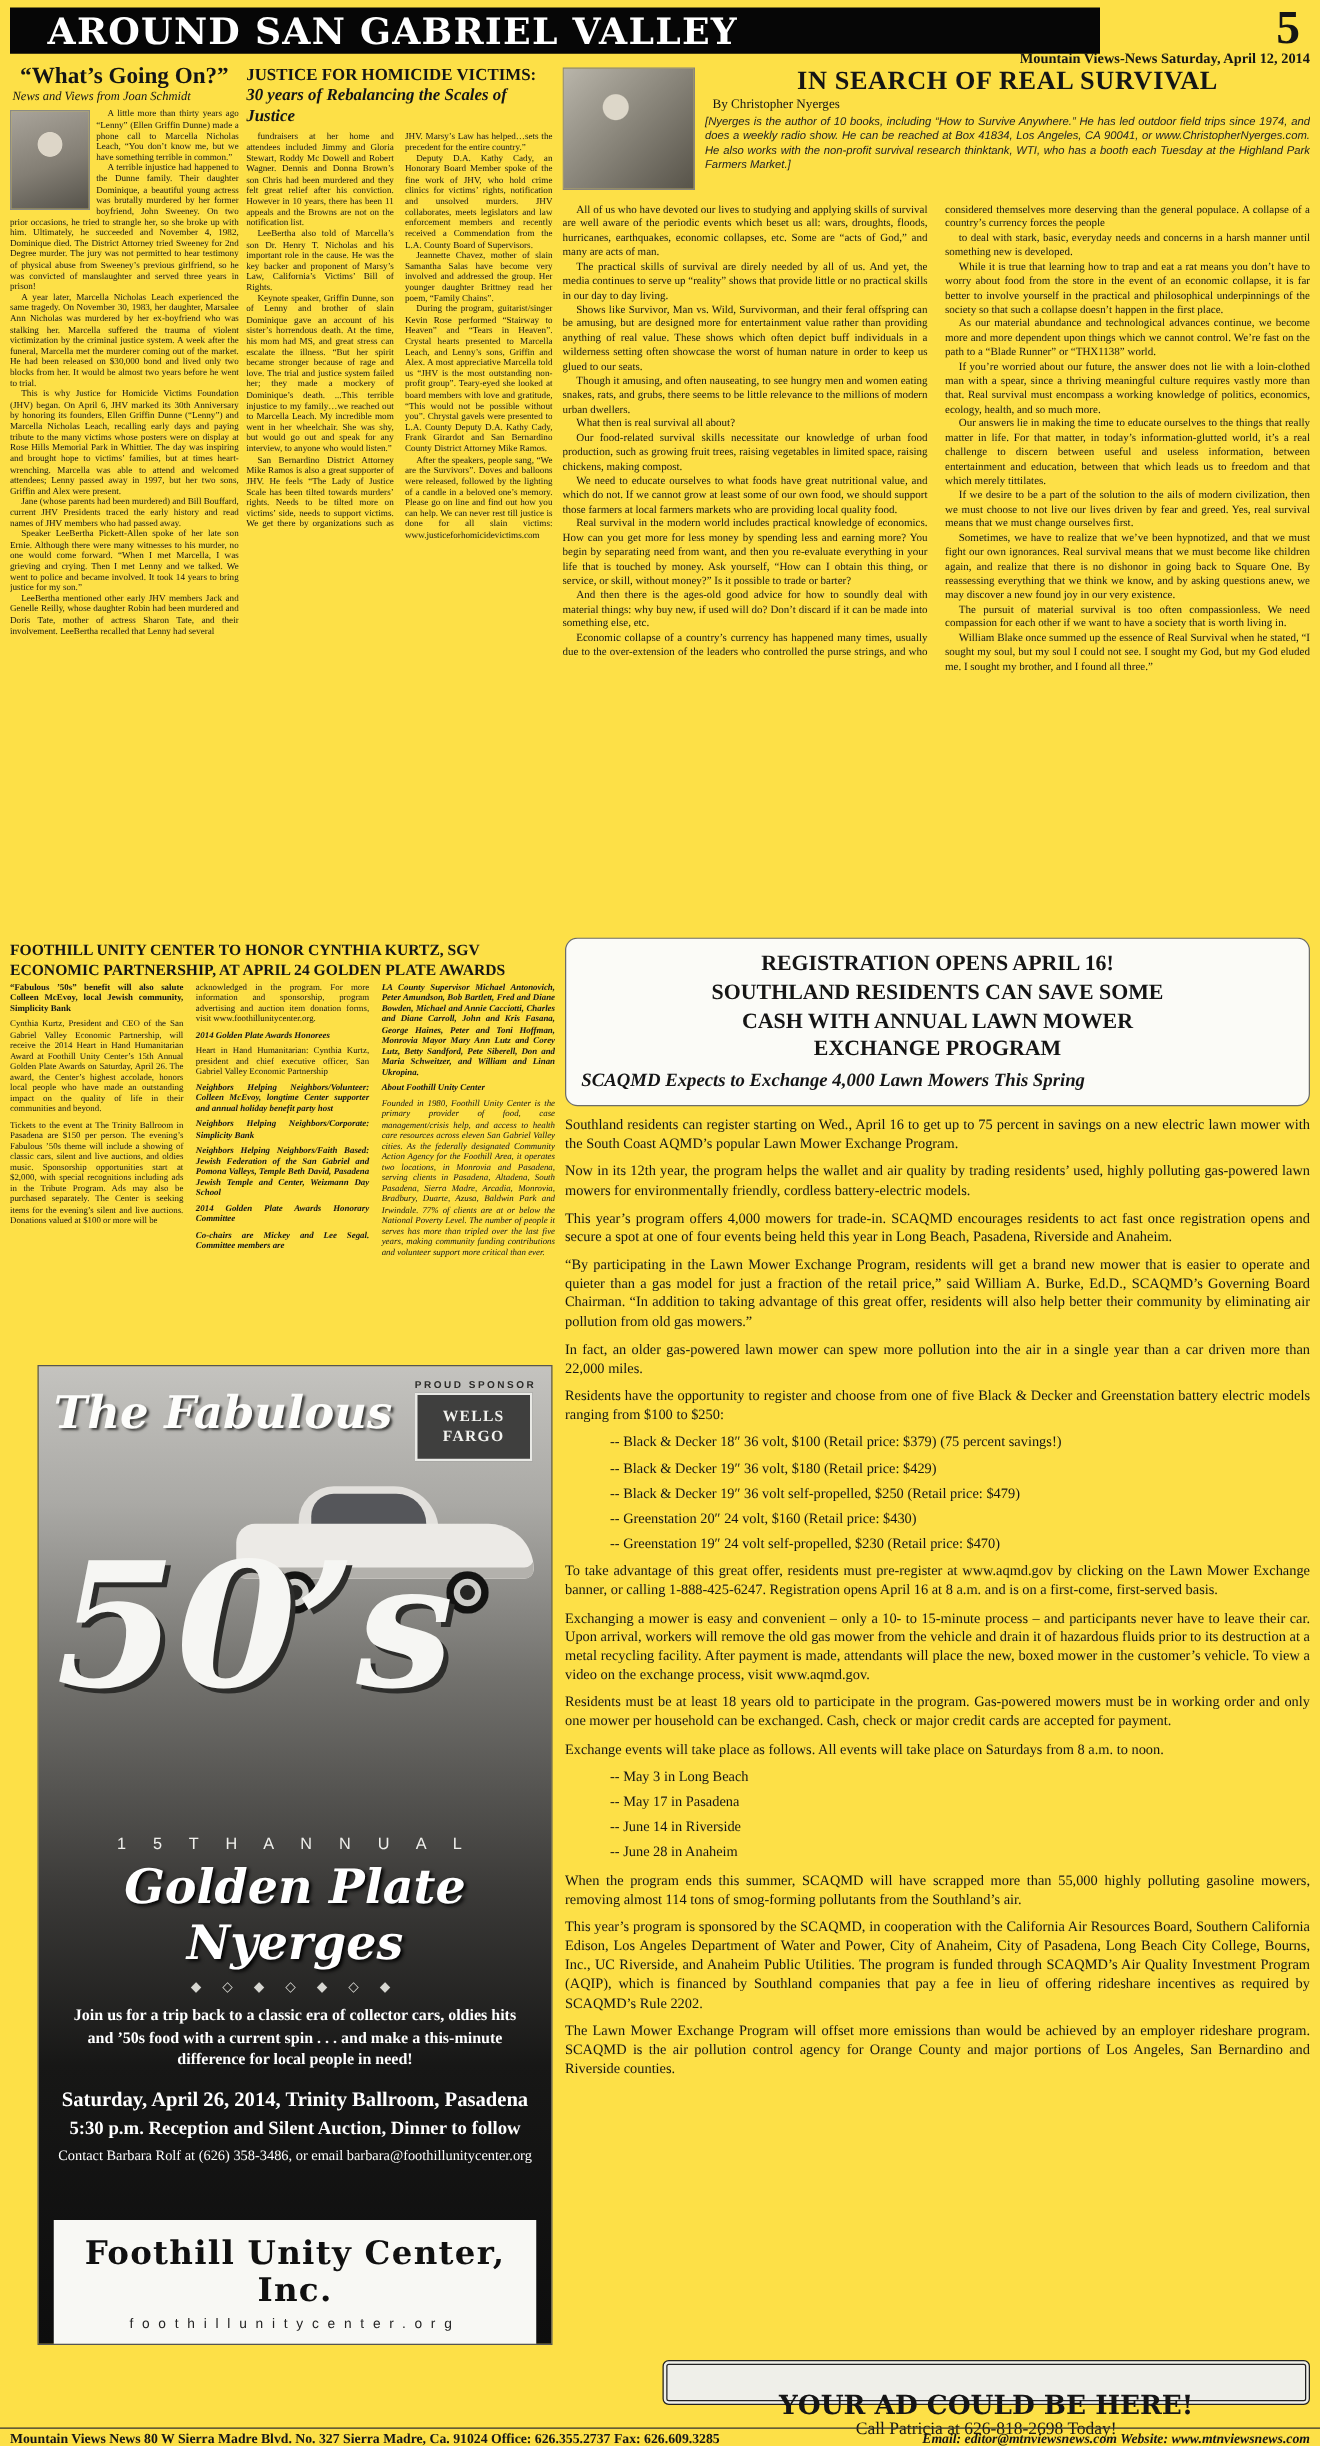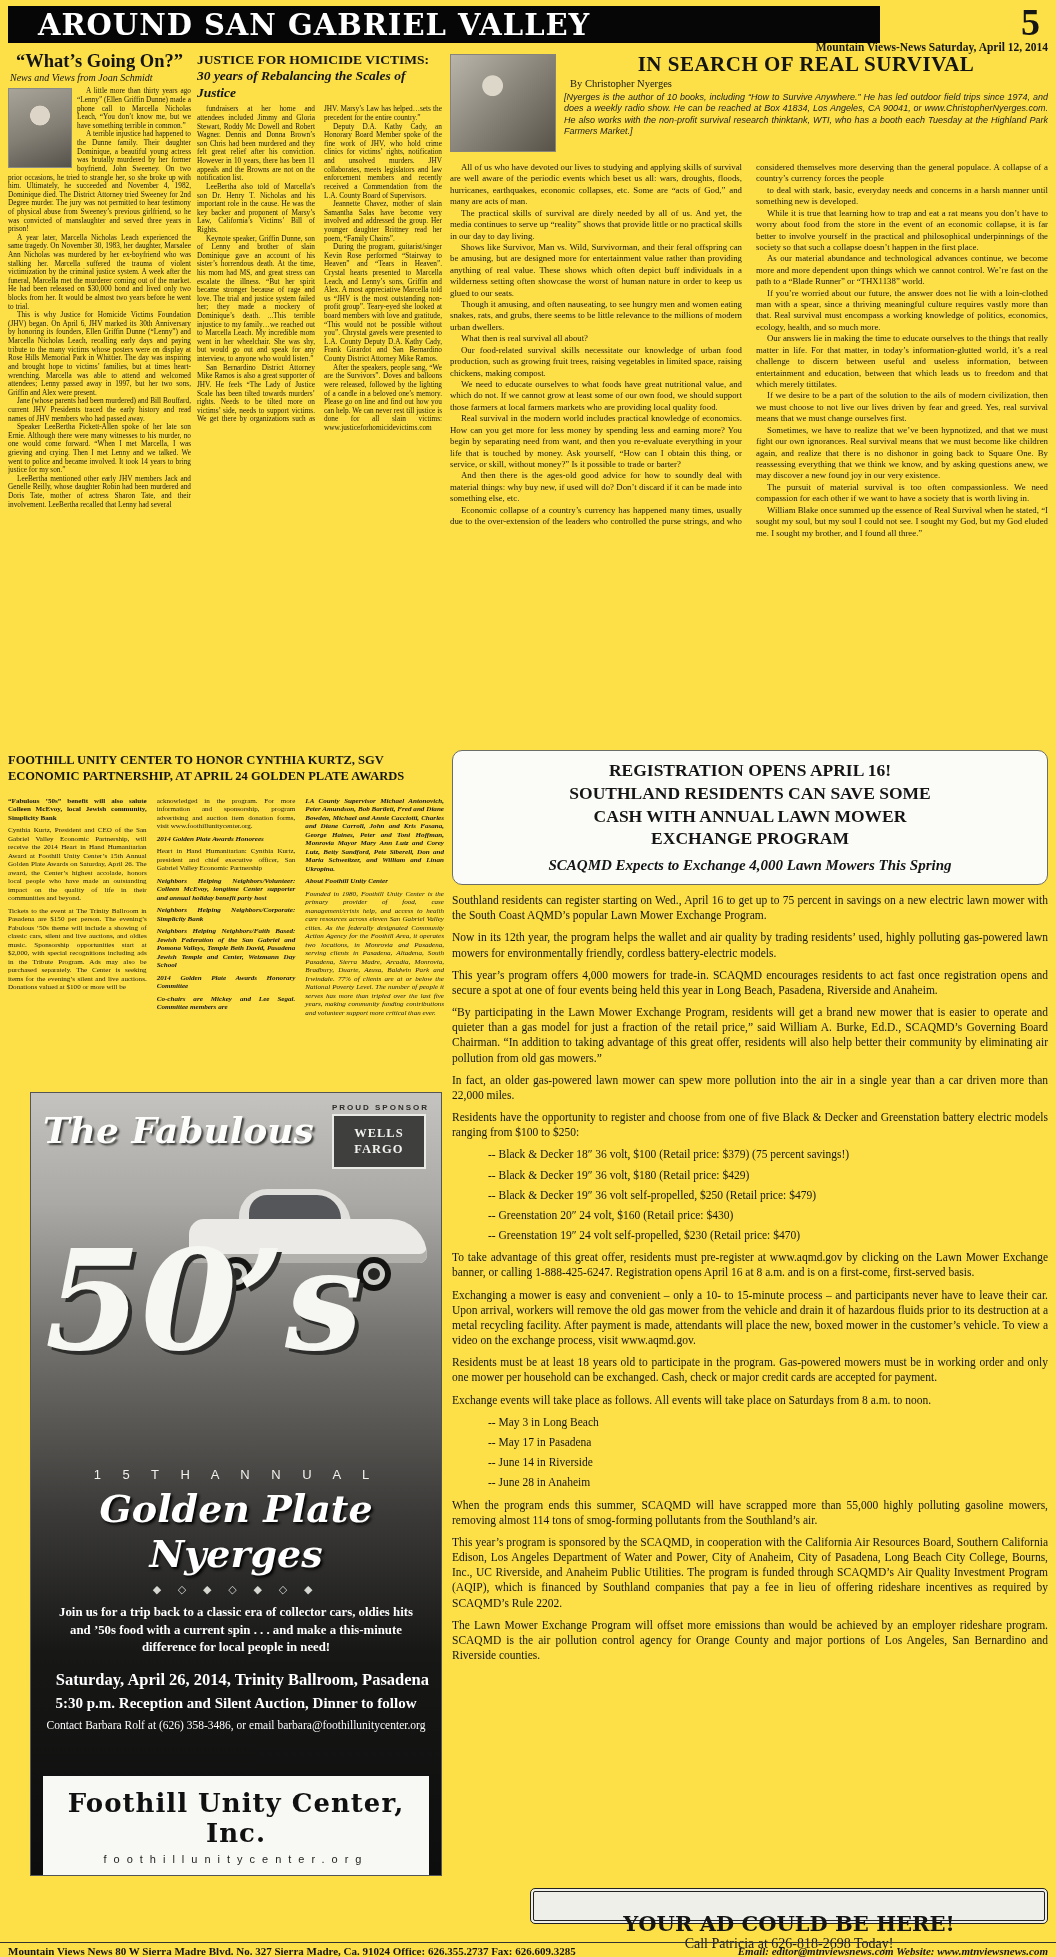--- a/index.html
+++ b/index.html
@@ -47,7 +47,7 @@
 
   
   .foothill{position:absolute;left:8px;top:752px;width:436px;height:334px;overflow:hidden}
-  .foothill h2{font-size:12.5px;font-weight:bold;line-height:1.3;margin-bottom:12px}
+  .foothill h2{font-size:12.5px;font-weight:bold;line-height:1.3;margin-bottom:1px}
   .foothill .cols{display:flex;gap:10px}
   .foothill .col{flex:1}
   .foothill .col p{font-size:7.1px;line-height:1.2;text-align:justify;margin:0 0 4px}

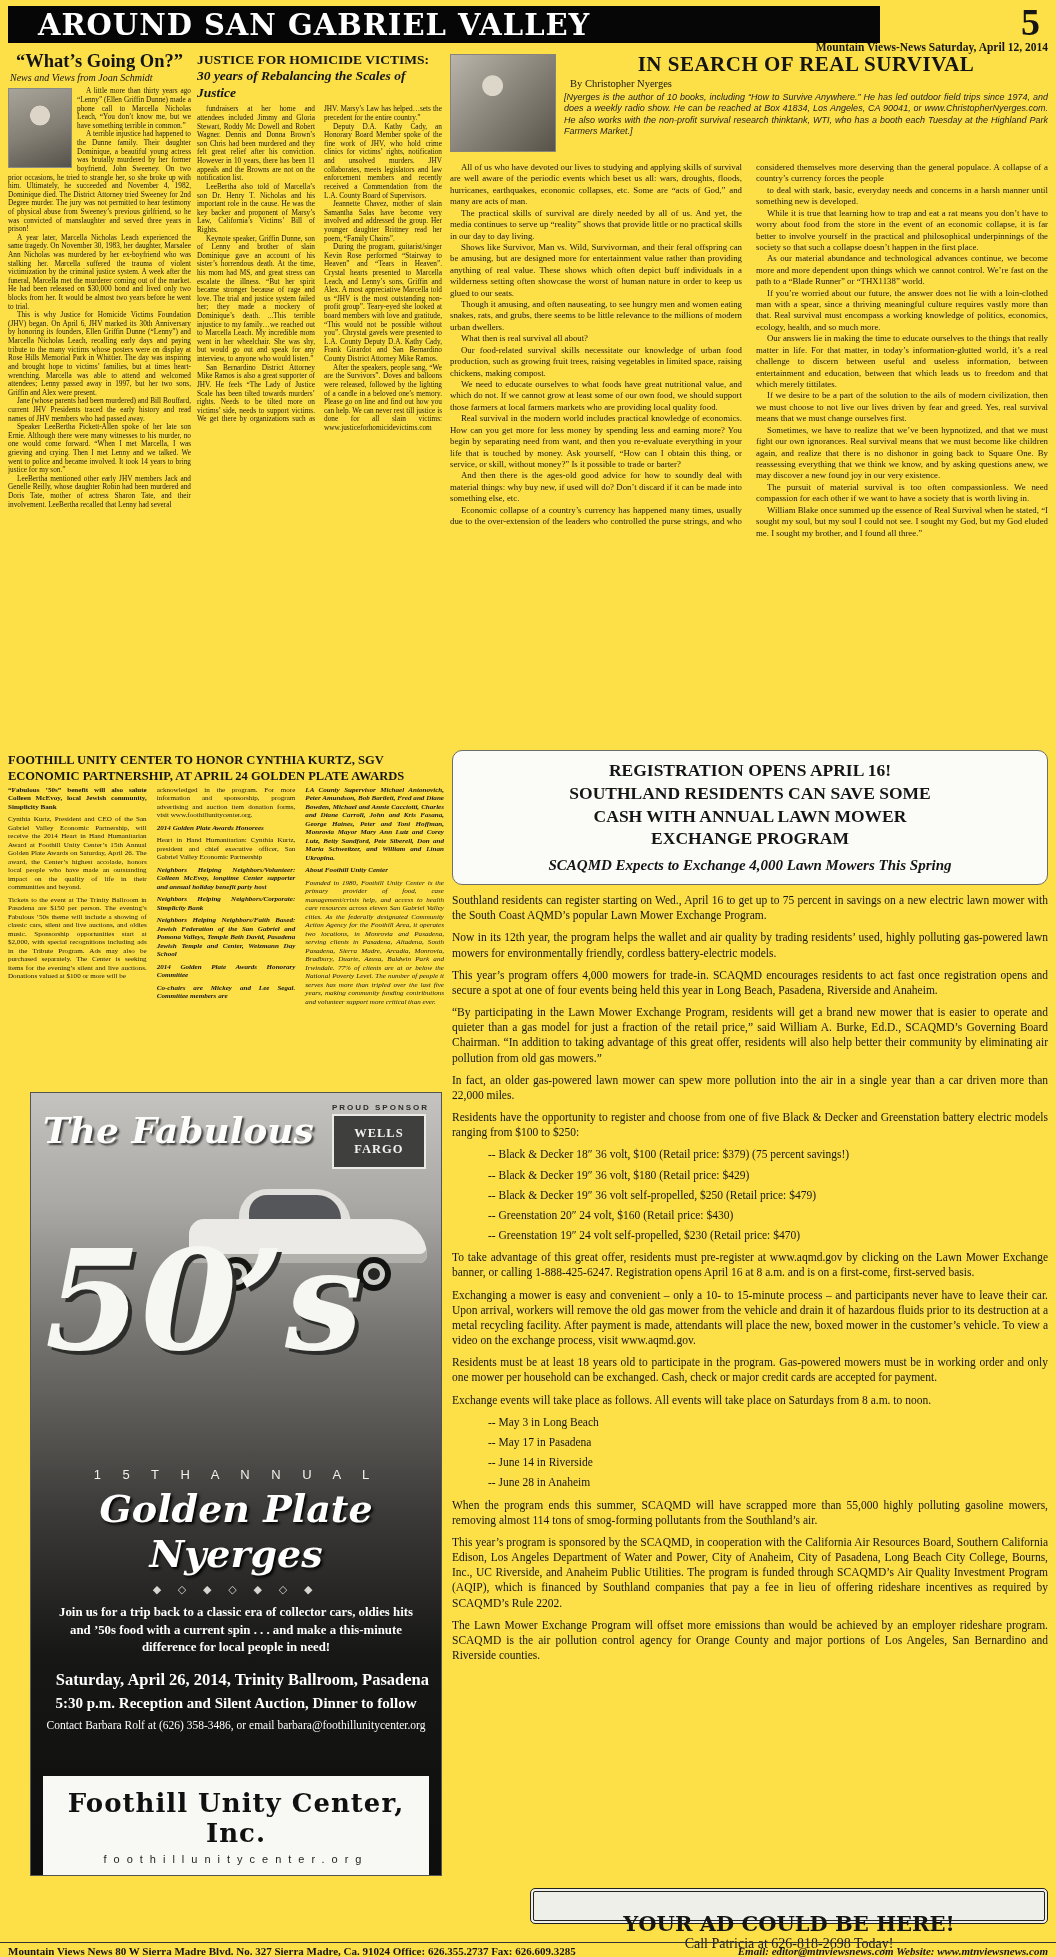--- a/index.html
+++ b/index.html
@@ -56,7 +56,7 @@
   .lawnmower{position:absolute;left:452px;top:750px;width:596px;height:1128px;overflow:hidden}
   .lm-headbox{border:1.5px solid #6d6d68;border-radius:10px;padding:8px 12px 10px;background:#fbfbf7}
   .lm-headline p{text-align:center;font-weight:bold;font-size:17.5px;line-height:1.3;margin:0}
-  .lm-sub{text-align:center;font-weight:bold;font-style:italic;font-size:15px;margin-top:7px}
+  .lm-sub{font-weight:bold;font-style:italic;font-size:15px;margin-top:7px}
   .lm-body{margin-top:8px}
   .lm-body p{font-size:11.5px;line-height:1.32;text-align:justify;margin:7px 0}
   .lm-body p.bullet{margin:5px 0 1px 36px;text-align:left}

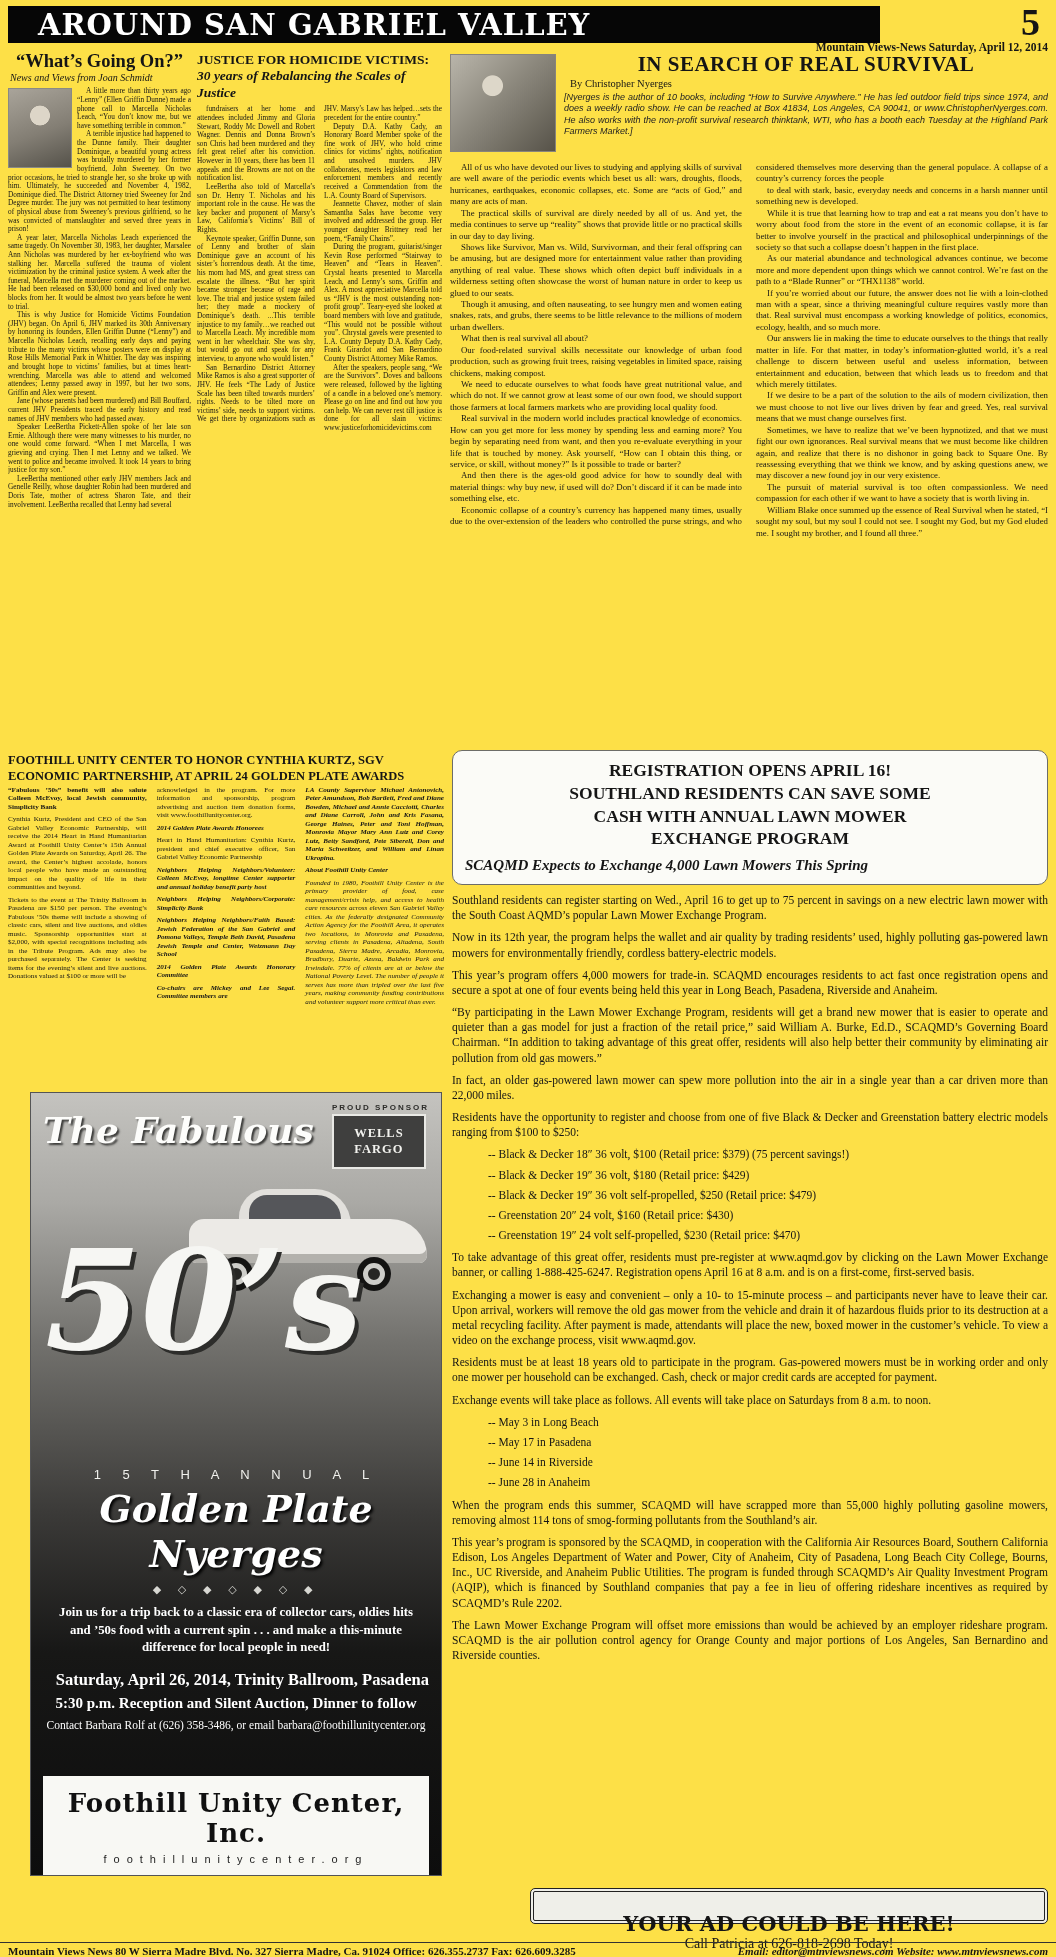--- a/index.html
+++ b/index.html
@@ -92,7 +92,7 @@
             text-shadow:2px 2px 3px #000;font-family:"DejaVu Serif",serif}
   .ad-diamonds{text-align:center;color:#d7d7d2;letter-spacing:7px;font-size:11px;margin:7px 0 2px}
   .ad-pitch{text-align:center;font-size:12.8px;font-weight:bold;line-height:1.35;margin:6px auto;width:93%}
-  .ad-when{text-align:right;font-size:16.5px;font-weight:bold;margin-top:8px}
+  .ad-when{text-align:center;font-size:16.5px;font-weight:bold;margin-top:8px}
   .ad-time{text-align:center;font-size:15px;font-weight:bold;margin-top:5px}
   .ad-contact{text-align:center;font-size:11.5px;margin-top:7px}
   .logo-strip{margin-top:auto;background:#f8f8f4;color:#101010;text-align:center;padding:12px 6px 10px}

